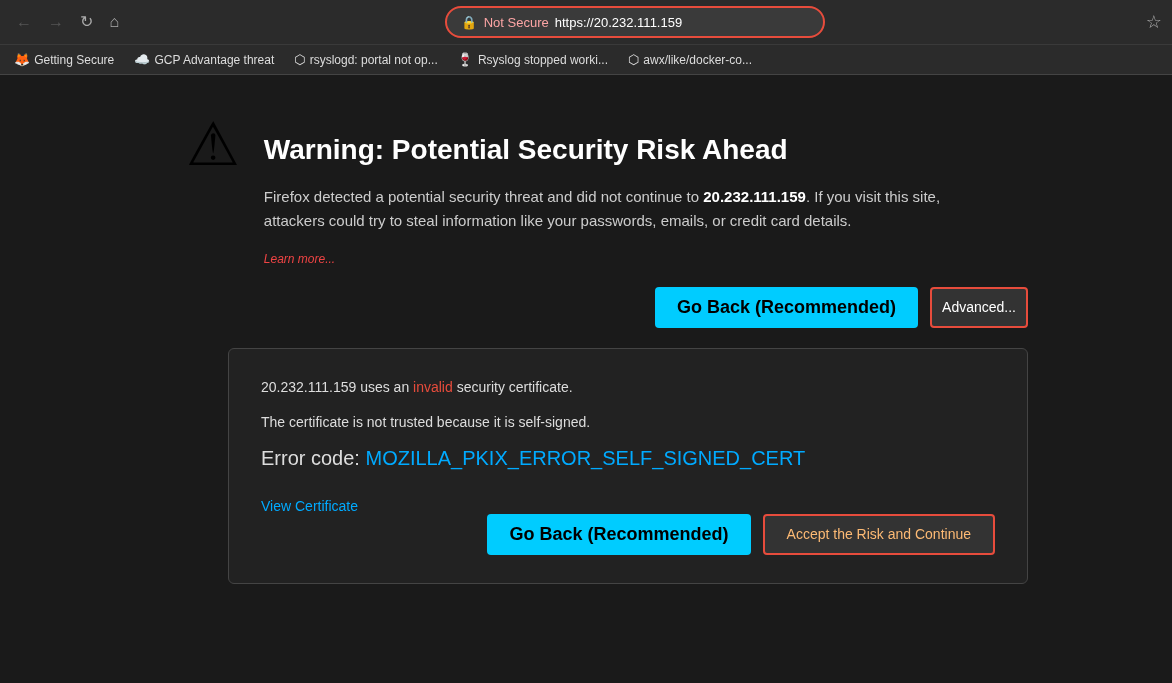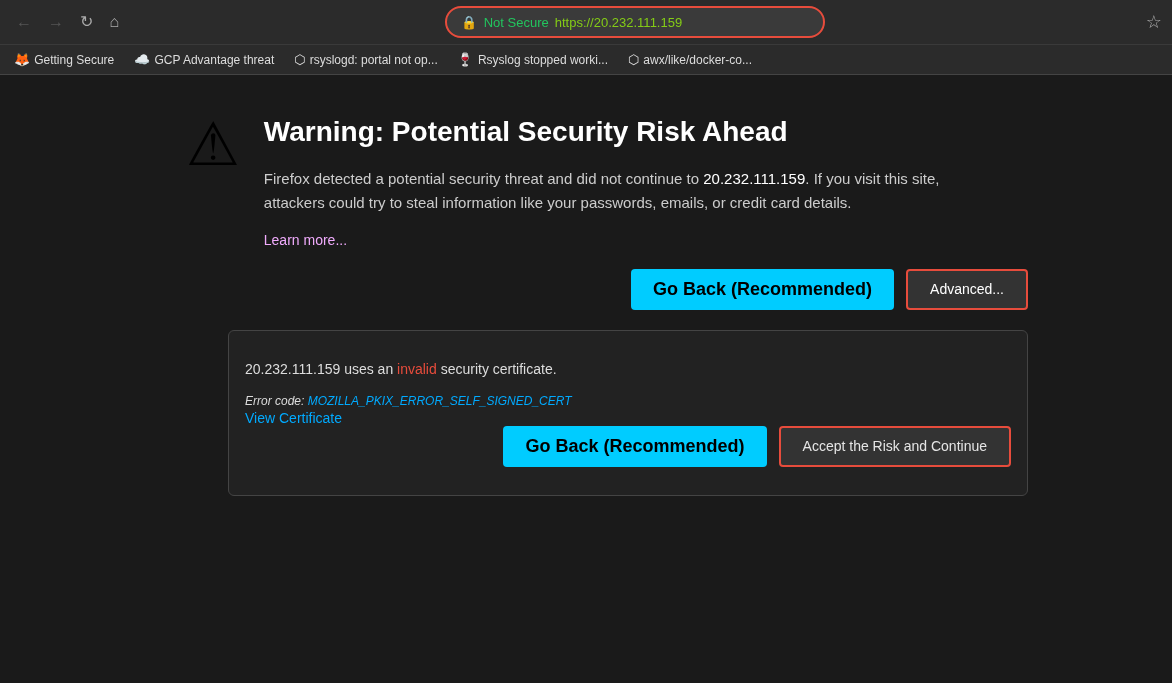--- a/index.html
+++ b/index.html
@@ -63,7 +63,7 @@
     }
 
     .not-secure-label {
-      color: #22c55e;
+      color: #fca5a5;
       font-size: 13px;
       white-space: nowrap;
     }

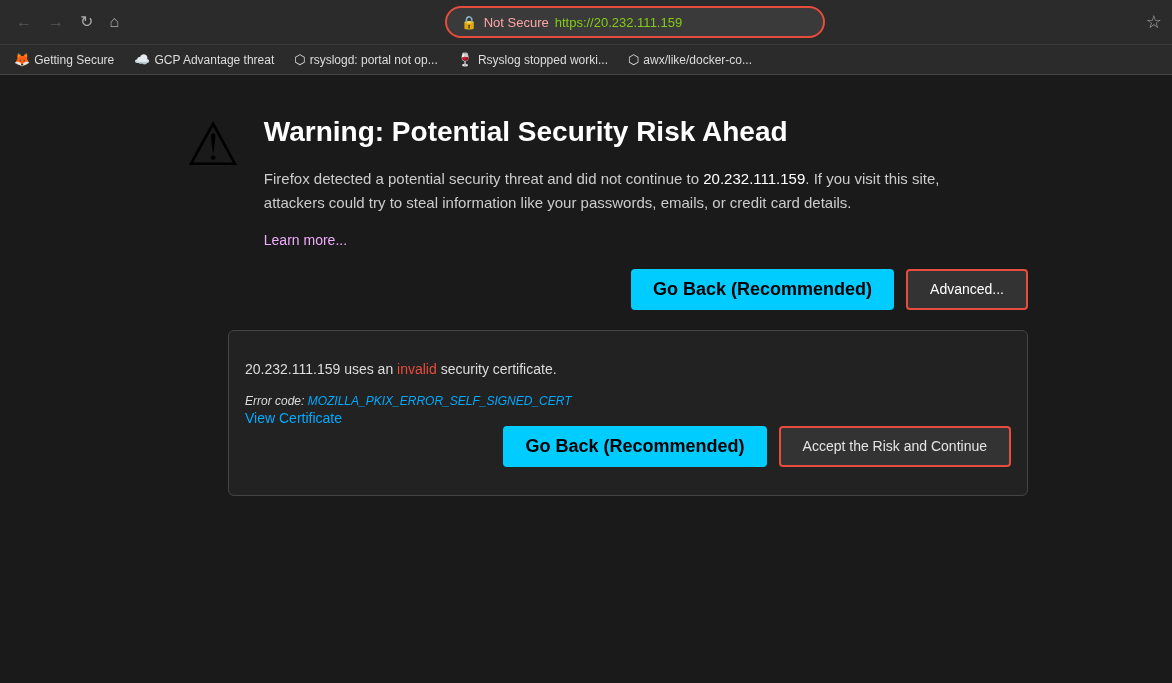--- a/index.html
+++ b/index.html
@@ -69,7 +69,7 @@
     }
 
     .url-text {
-      color: #84cc16;
+      color: #ffffff;
       font-size: 13px;
     }
 

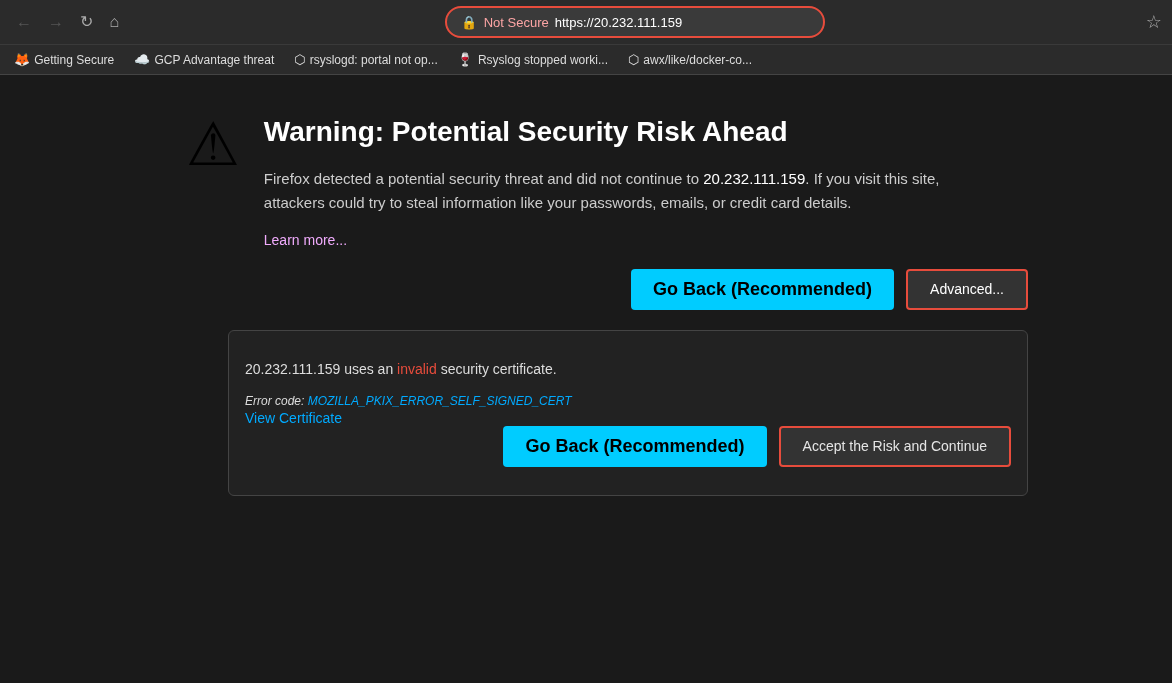--- a/index.html
+++ b/index.html
@@ -146,6 +146,7 @@
       font-weight: bold;
       margin-bottom: 18px;
       line-height: 1.2;
+      margin-top: 18px;
     }
 
     .warning-description {

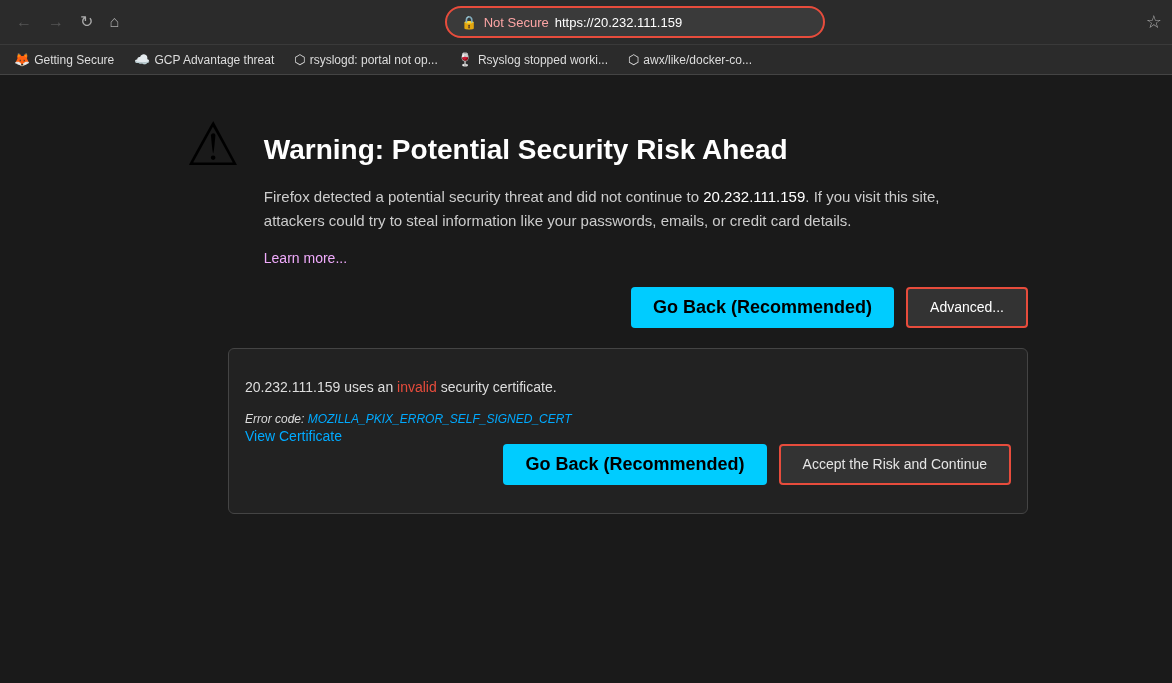--- a/index.html
+++ b/index.html
@@ -158,7 +158,7 @@
 
     .warning-description strong {
       color: #fff;
-      font-weight: normal;
+      font-weight: bold;
     }
 
     .learn-more-link {

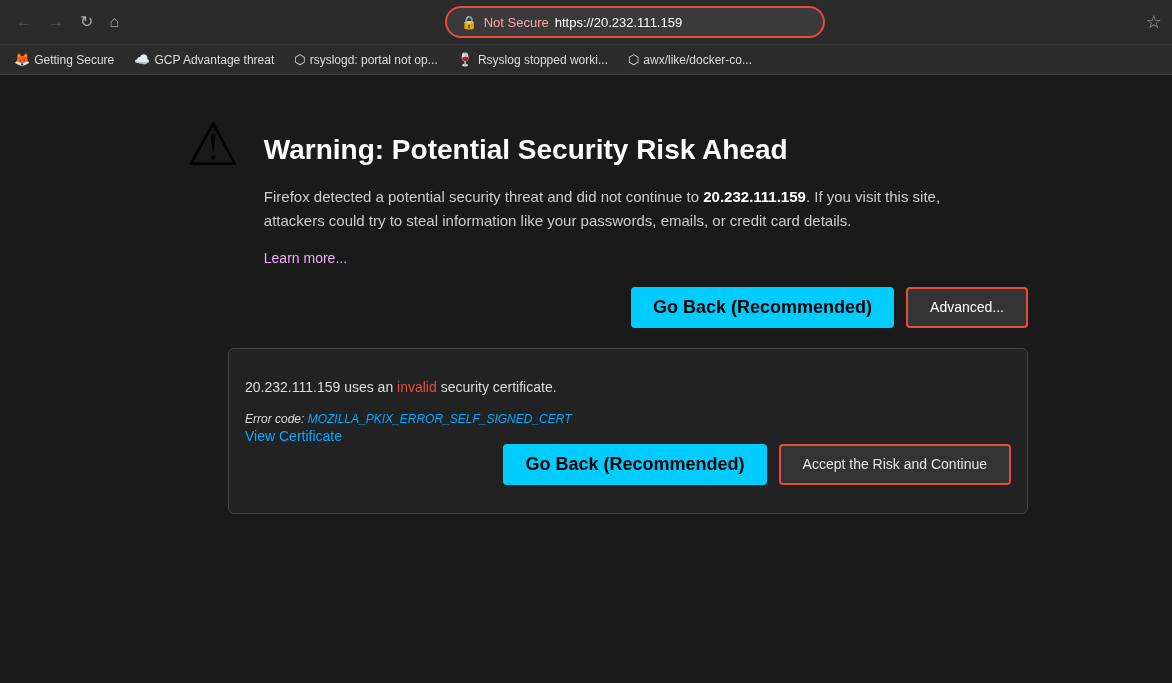--- a/index.html
+++ b/index.html
@@ -162,10 +162,11 @@
     }
 
     .learn-more-link {
-      color: #f0abfc;
-      font-size: 14px;
+      color: #ef4444;
+      font-size: 12px;
       text-decoration: none;
       cursor: pointer;
+      font-style: italic;
     }
 
     

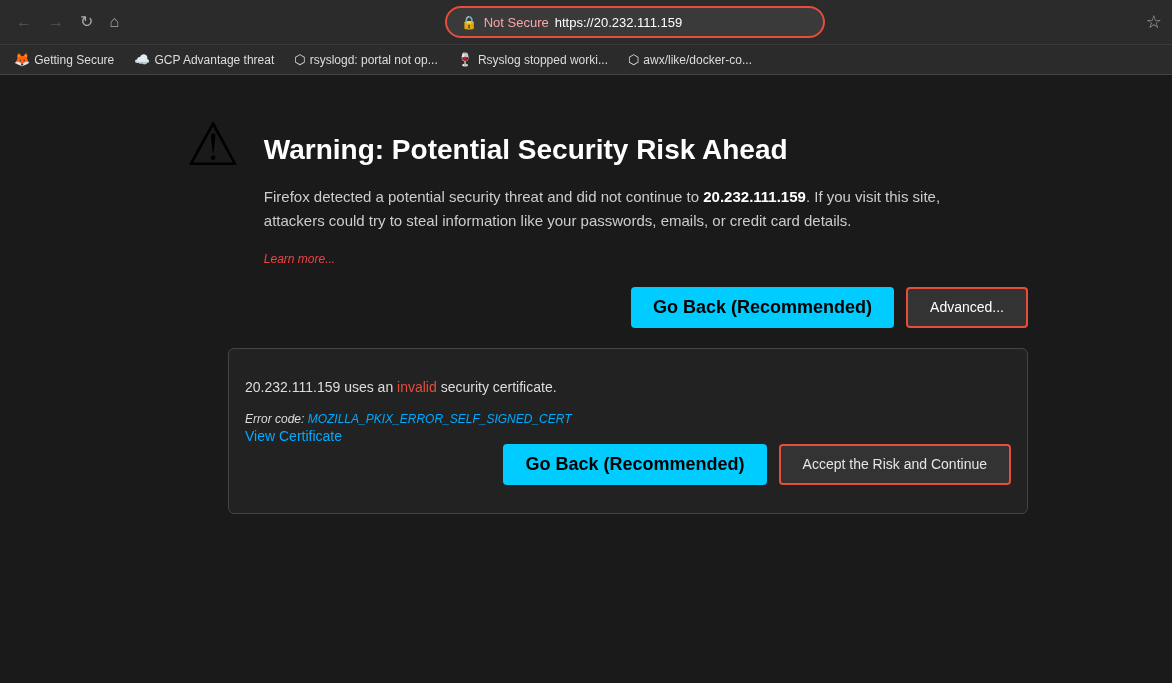--- a/index.html
+++ b/index.html
@@ -195,7 +195,7 @@
       background: #333;
       color: #fff;
       border: 2px solid #e74c3c;
-      padding: 10px 22px;
+      padding: 10px 10px;
       font-size: 14px;
       border-radius: 4px;
       cursor: pointer;

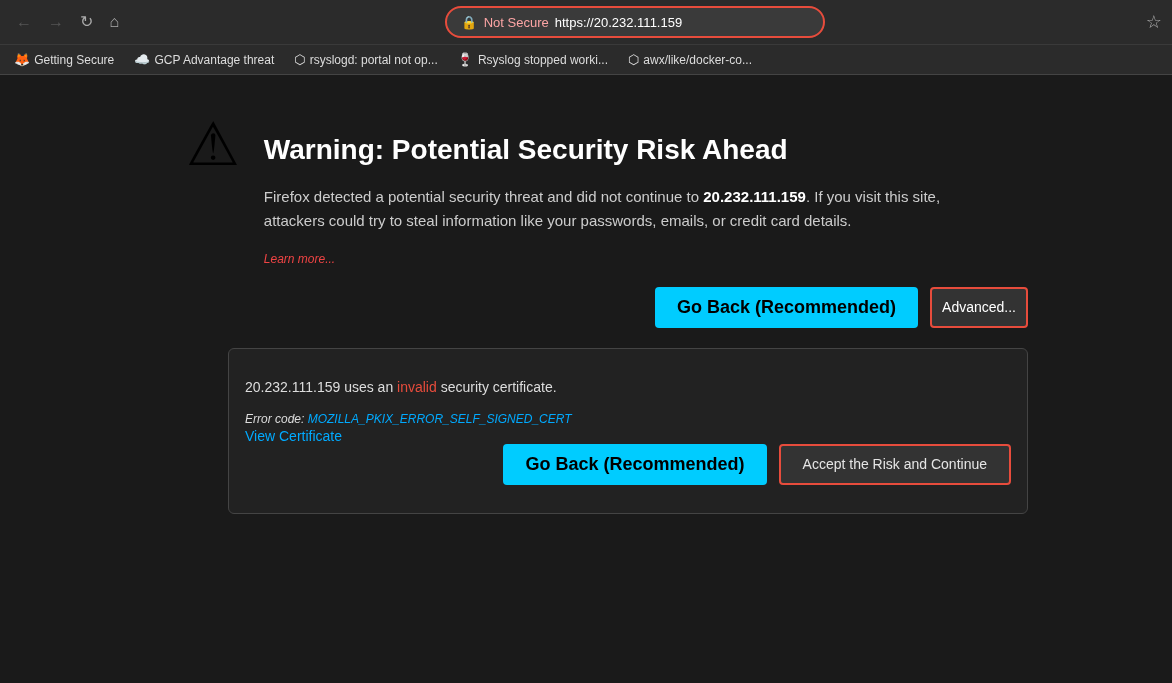--- a/index.html
+++ b/index.html
@@ -208,7 +208,7 @@
       background: #222;
       border: 1px solid #444;
       border-radius: 6px;
-      padding: 28px 16px;
+      padding: 28px 32px;
       margin-left: 84px;
     }
 

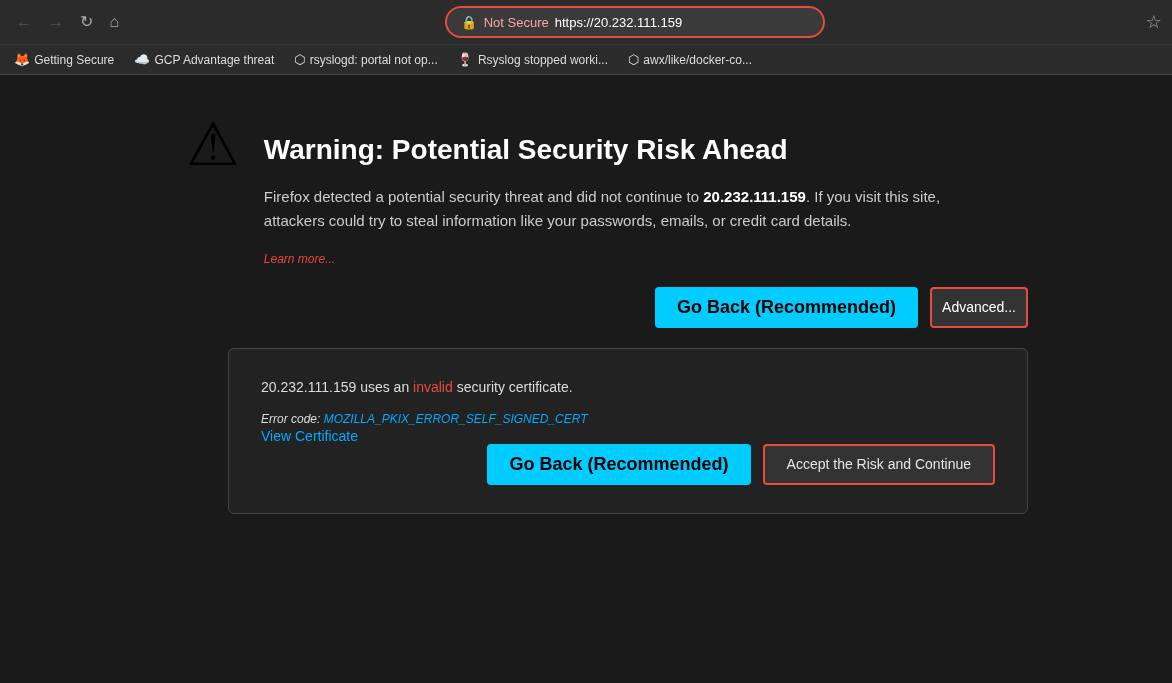--- a/index.html
+++ b/index.html
@@ -329,6 +329,7 @@
     <p class="cert-error-text">
       <span>20.232.111.159 uses an </span><span class="invalid">invalid</span><span> security certificate.</span>
     </p>
+    <p class="cert-error-text">The certificate is not trusted because it is self-signed.</p>
     <p class="error-code-line">
       <span>Error code: </span><a class="error-code-link" href="#">MOZILLA_PKIX_ERROR_SELF_SIGNED_CERT</a>
     </p>

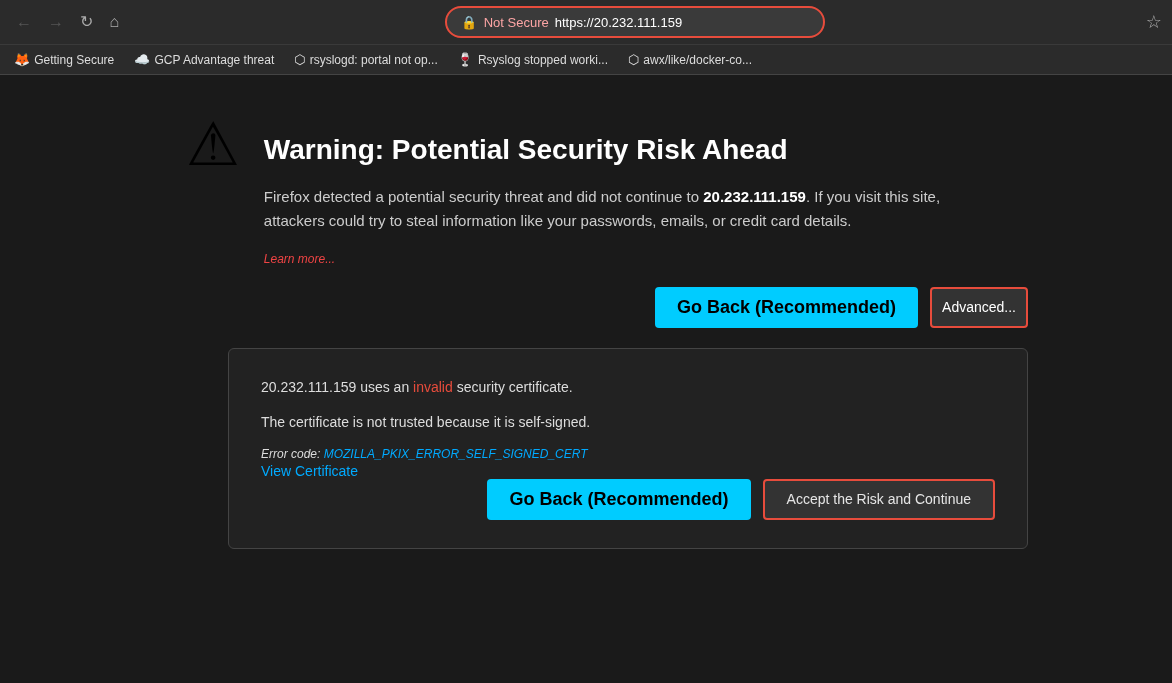--- a/index.html
+++ b/index.html
@@ -225,9 +225,8 @@
 
     .error-code-line {
       color: #ddd;
-      font-size: 12px;
-      margin-bottom: 2px;
-      font-style: italic;
+      font-size: 20px;
+      margin-bottom: 28px;
     }
 
     .error-code-link {

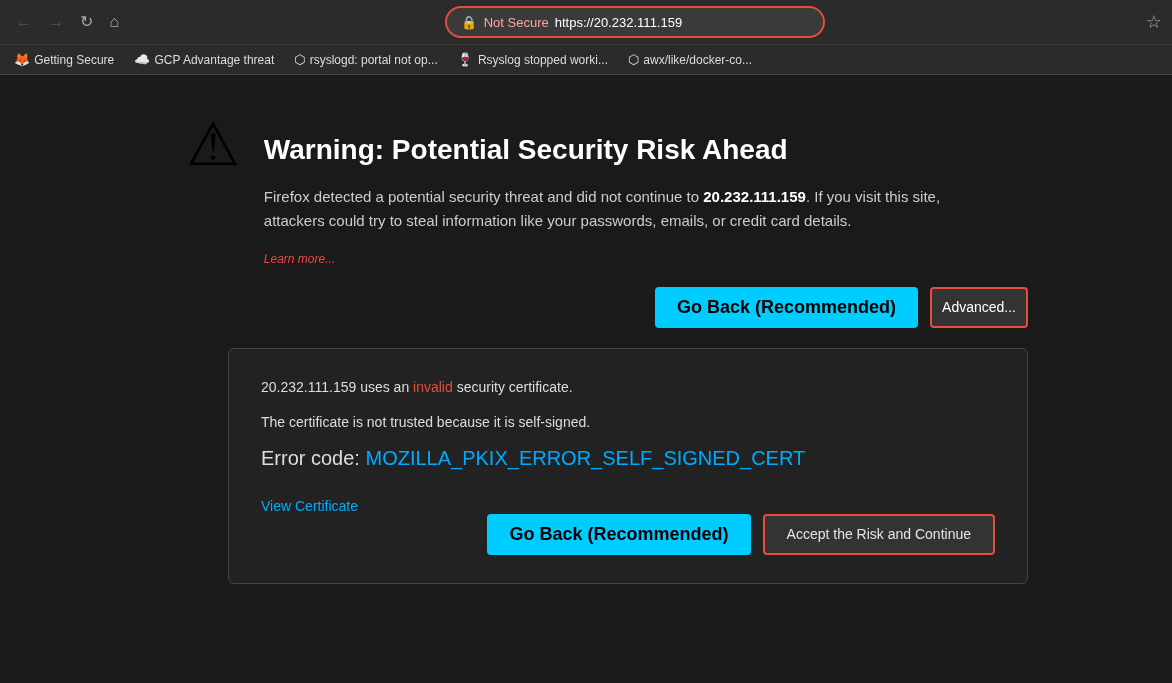--- a/index.html
+++ b/index.html
@@ -251,7 +251,7 @@
 
     .btn-accept {
       background: #333;
-      color: #e5e5e5;
+      color: #fdba74;
       border: 2px solid #e74c3c;
       padding: 10px 22px;
       font-size: 14px;

